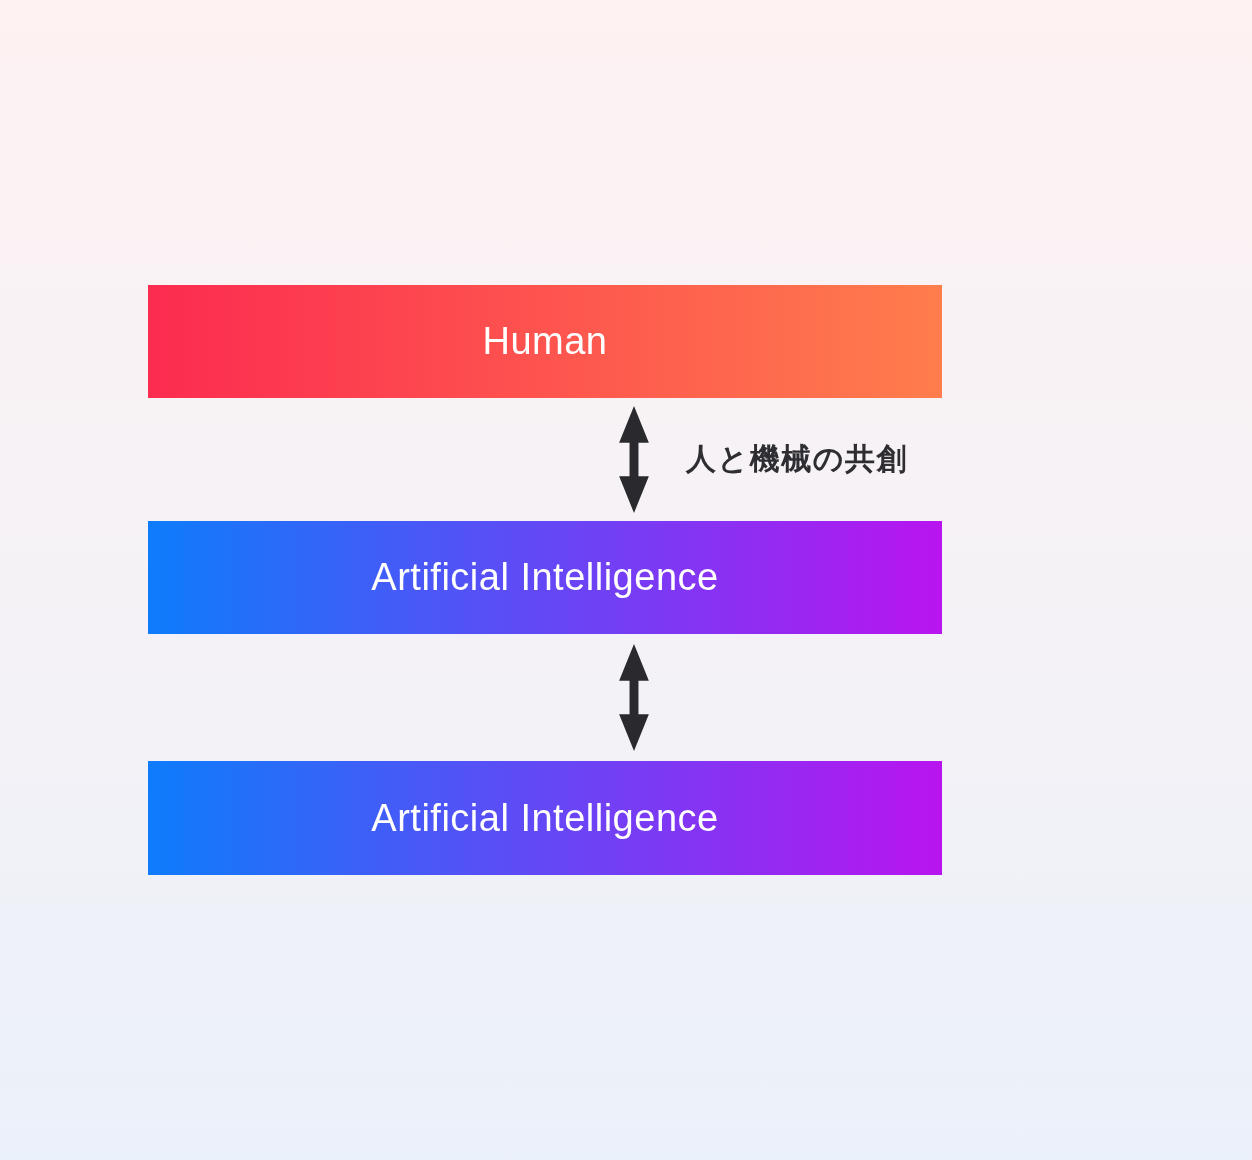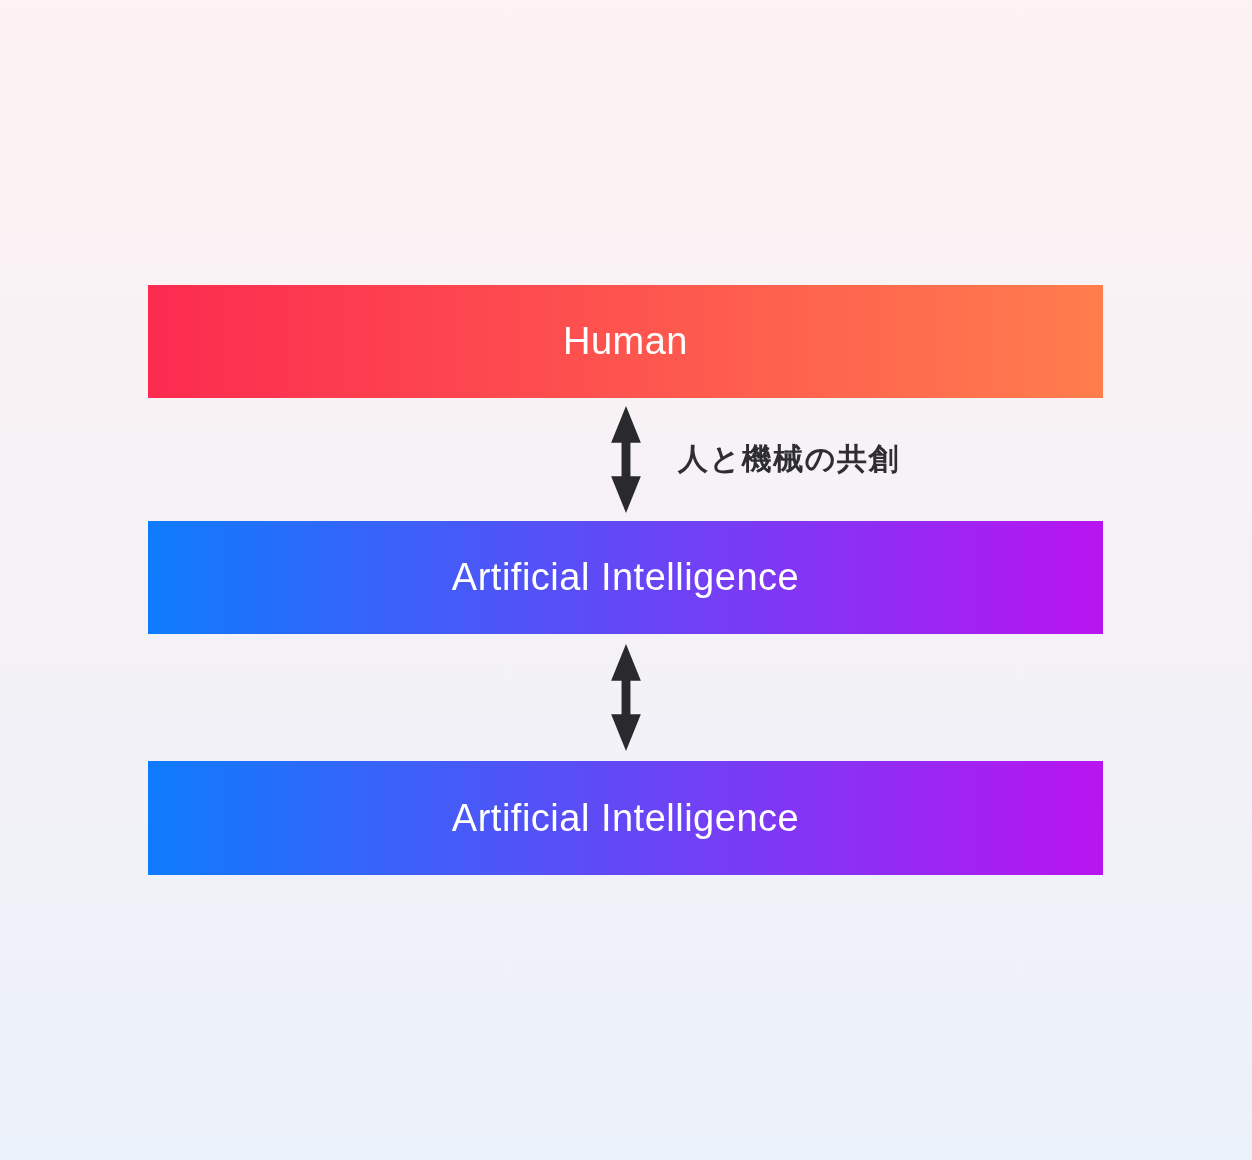--- a/index.html
+++ b/index.html
@@ -21,7 +21,7 @@
   .bar {
     position: absolute;
     left: 148px;
-    width: 955px;
+    width: 794px;
     height: 113px;
     display: flex;
     align-items: center;

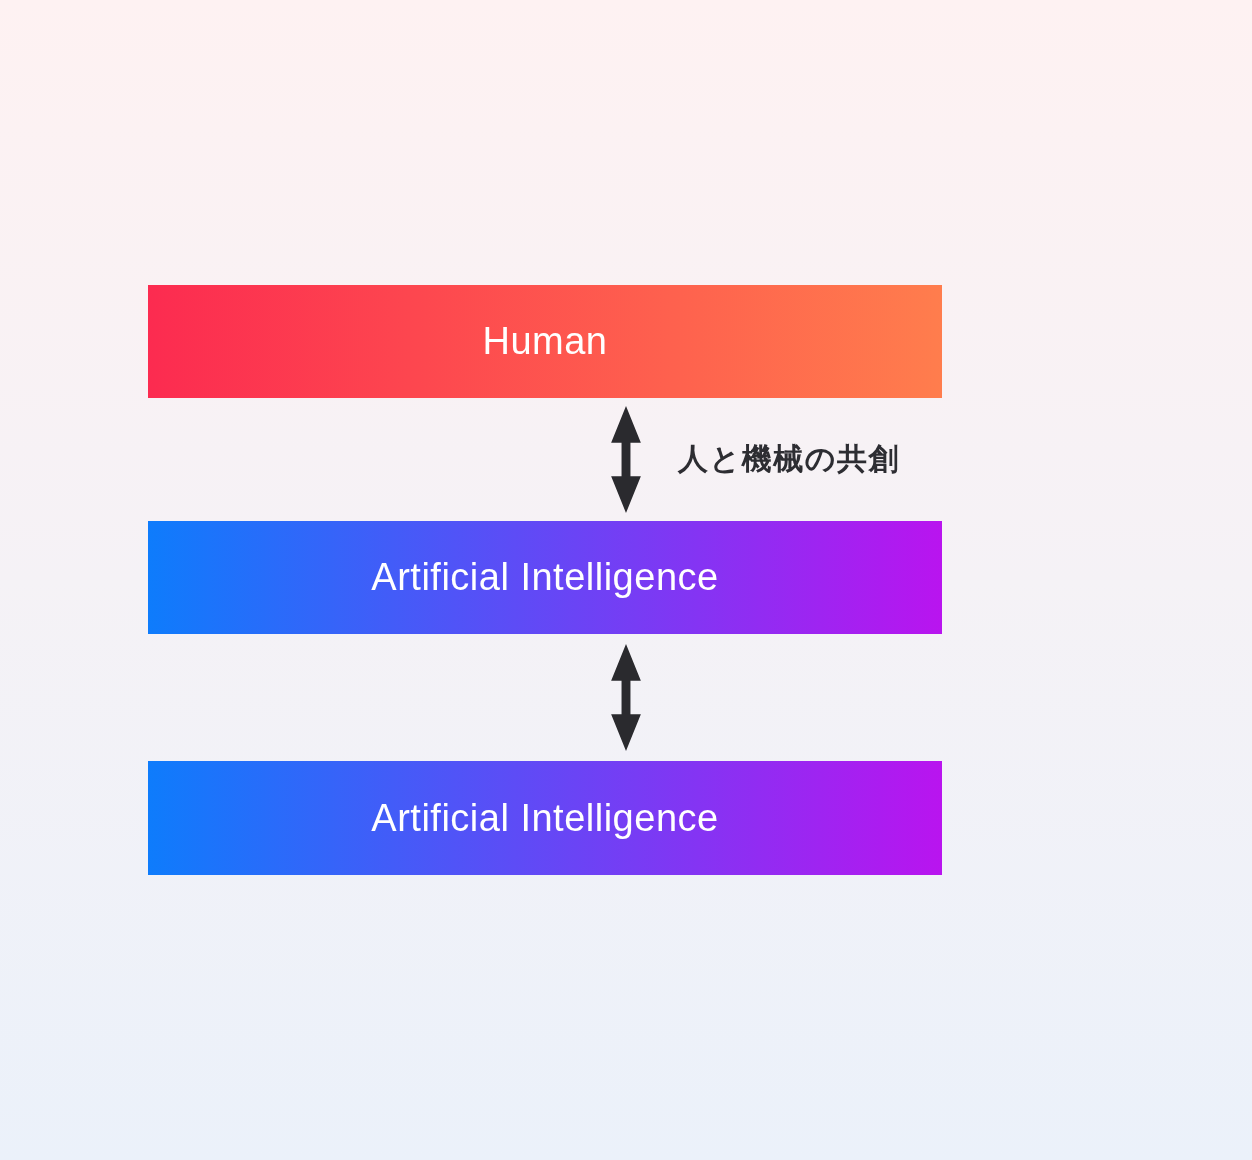--- a/index.html
+++ b/index.html
@@ -53,7 +53,7 @@
 
   .connector {
     position: absolute;
-    left: 148px;
+    left: 156px;
     width: 955px;
     display: flex;
     align-items: center;

